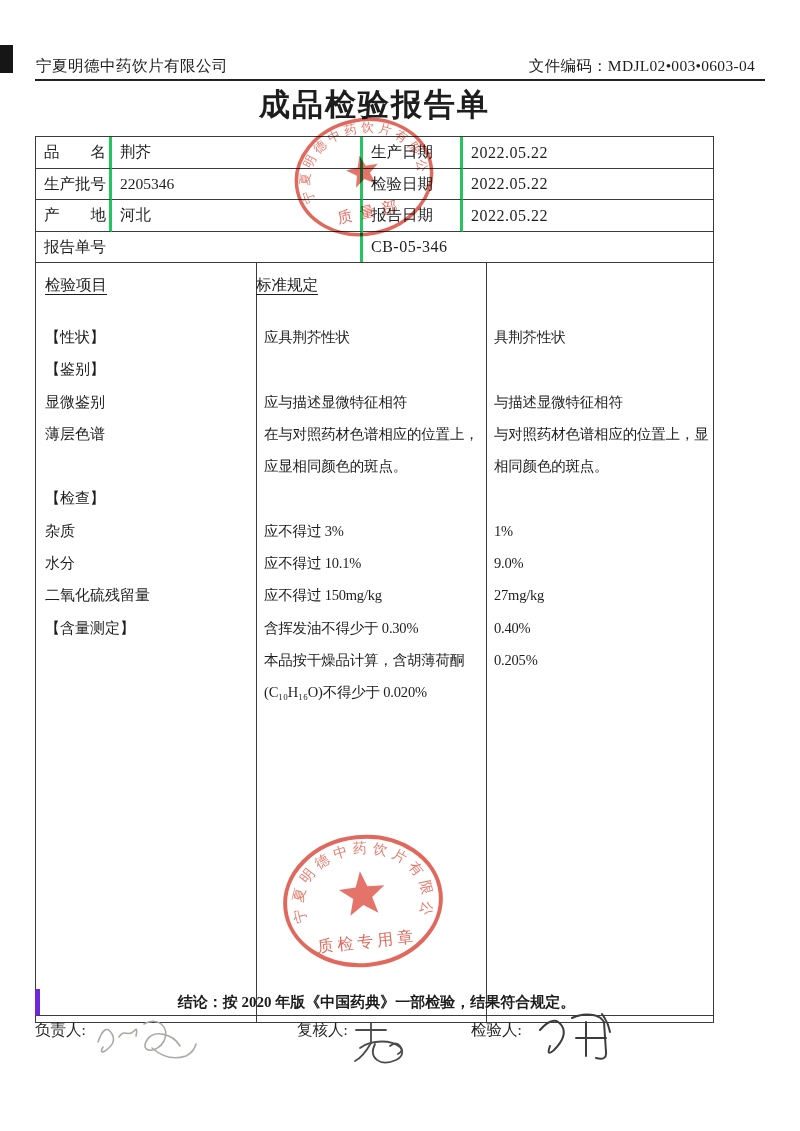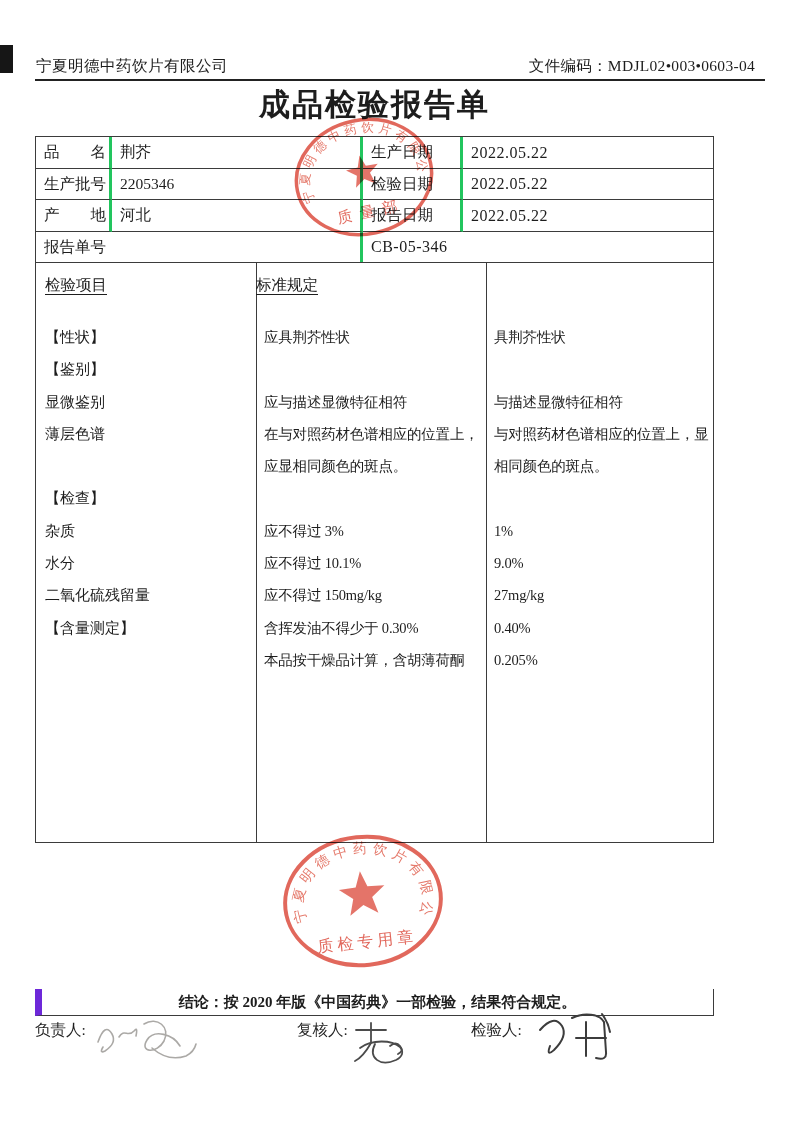--- a/index.html
+++ b/index.html
@@ -44,7 +44,7 @@
   .cell.date { font-size:16px; letter-spacing:0.5px; }
 
   
-  .main-table { left:35px; top:262px; width:679px; height:581px;
+  .main-table { left:35px; top:262px; width:679px; height:761px;
     border-left:1px solid #3b3b3b; border-right:1px solid #3b3b3b;
     border-bottom:1px solid #3b3b3b; }
   .vline { position:absolute; top:0; bottom:0; width:1px; background:#3b3b3b; }

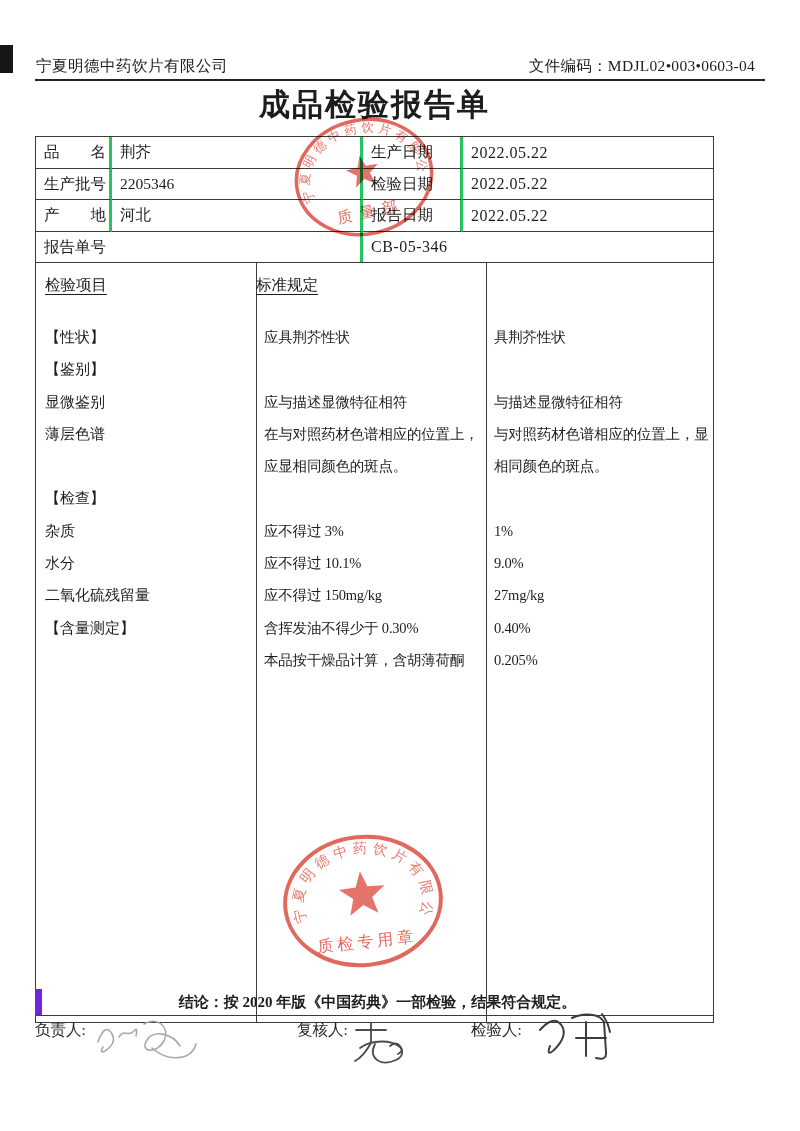--- a/index.html
+++ b/index.html
@@ -146,6 +146,7 @@
     <div class="line">应不得过 150mg/kg</div>
     <div class="line">含挥发油不得少于 0.30%</div>
     <div class="line">本品按干燥品计算，含胡薄荷酮</div>
+    <div class="line">(C₁₀H₁₆O)不得少于 0.020%</div>
   </div>
 
   <div class="lines c3">

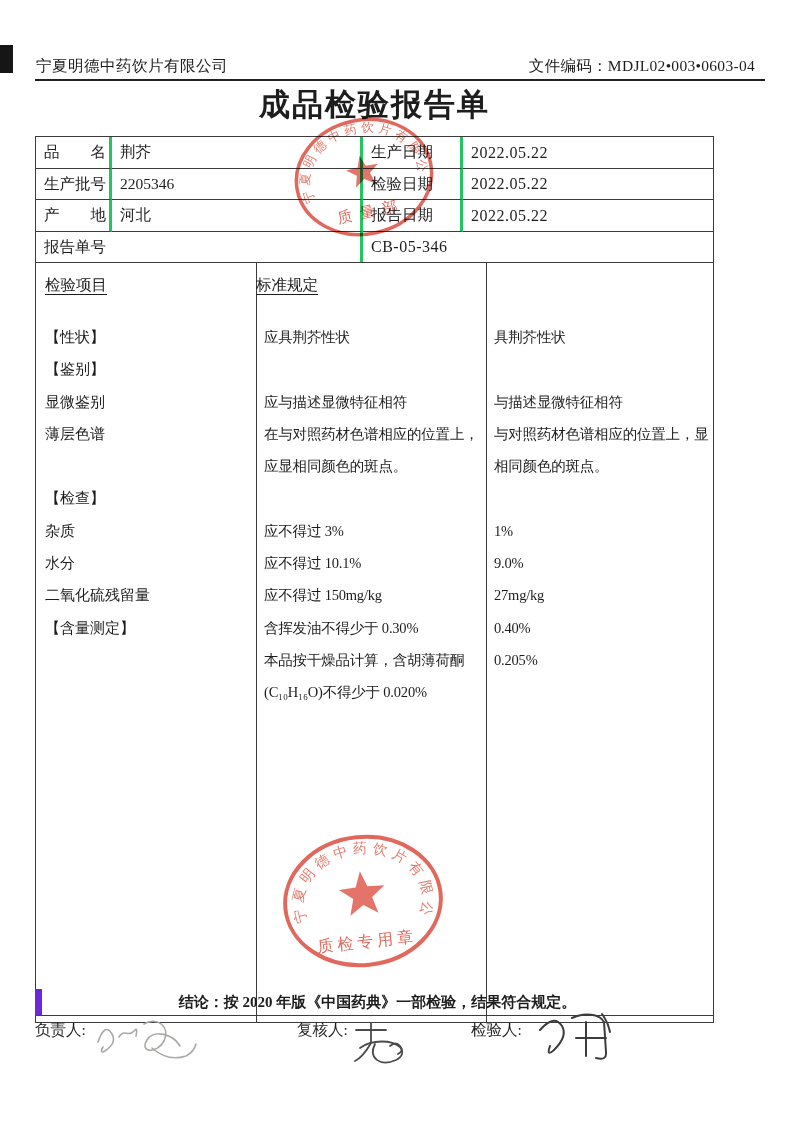--- a/index.html
+++ b/index.html
@@ -62,7 +62,7 @@
 
   
   .conclusion { left:35px; top:989px; width:679px; height:27px;
-    border-left:7px solid #6d28d9; border-right:1px solid #3b3b3b;
+    border-left:5px solid #6d28d9; border-right:1px solid #3b3b3b;
     border-bottom:1px solid #3b3b3b;
     text-align:center; line-height:26px; font-size:15px; font-weight:bold; }
 

